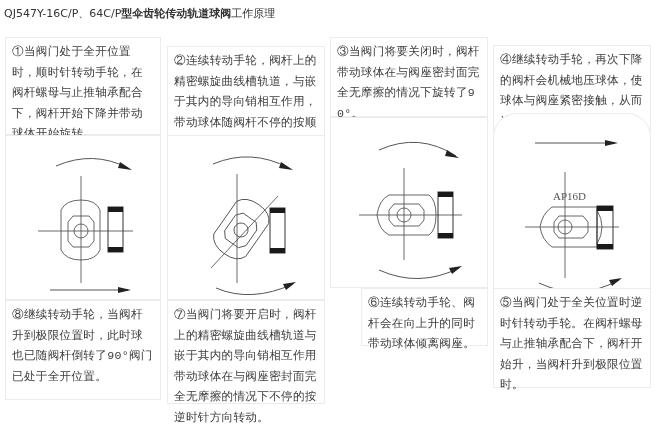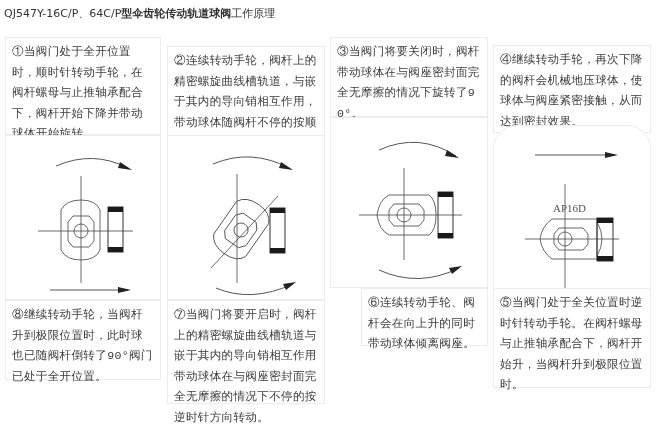--- a/index.html
+++ b/index.html
@@ -87,7 +87,7 @@
 
 <div class="col" style="left:493px;width:158px;">
   <div class="cell txt" style="top:0;height:88px;margin-top:8px;">④继续转动手轮，再次下降的阀杆会机械地压球体，使球体与阀座紧密接触，从而达到密封效果。</div>
-  <div class="cell fig" style="top:88px;height:198px;border-radius:24px;">
+  <div class="cell fig" style="top:76px;height:198px;border-radius:24px;">
     <svg width="150" height="165" viewBox="0 0 150 165">
       <line x1="38" y1="13" x2="118" y2="13" stroke="#555" stroke-width="1"></line>
       <polygon points="108,10 121,13 108,16" fill="#222"></polygon>

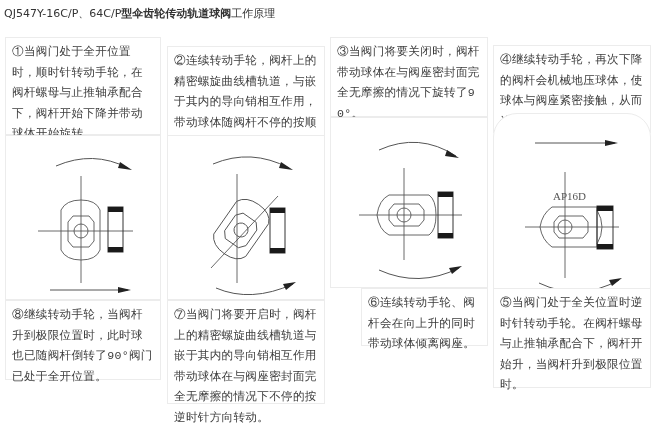--- a/index.html
+++ b/index.html
@@ -38,7 +38,7 @@
       <polygon points="110,149 123,152 110,155" fill="#222"></polygon>
     </svg>
   </div>
-  <div class="cell txt" style="top:263px;height:80px;">⑧继续转动手轮，当阀杆升到极限位置时，此时球也已随阀杆倒转了90°阀门已处于全开位置。</div>
+  <div class="cell txt" style="top:263px;height:100px;">⑧继续转动手轮，当阀杆升到极限位置时，此时球也已随阀杆倒转了90°阀门已处于全开位置。</div>
 </div>
 
 <div class="col" style="left:167px;width:158px;">

